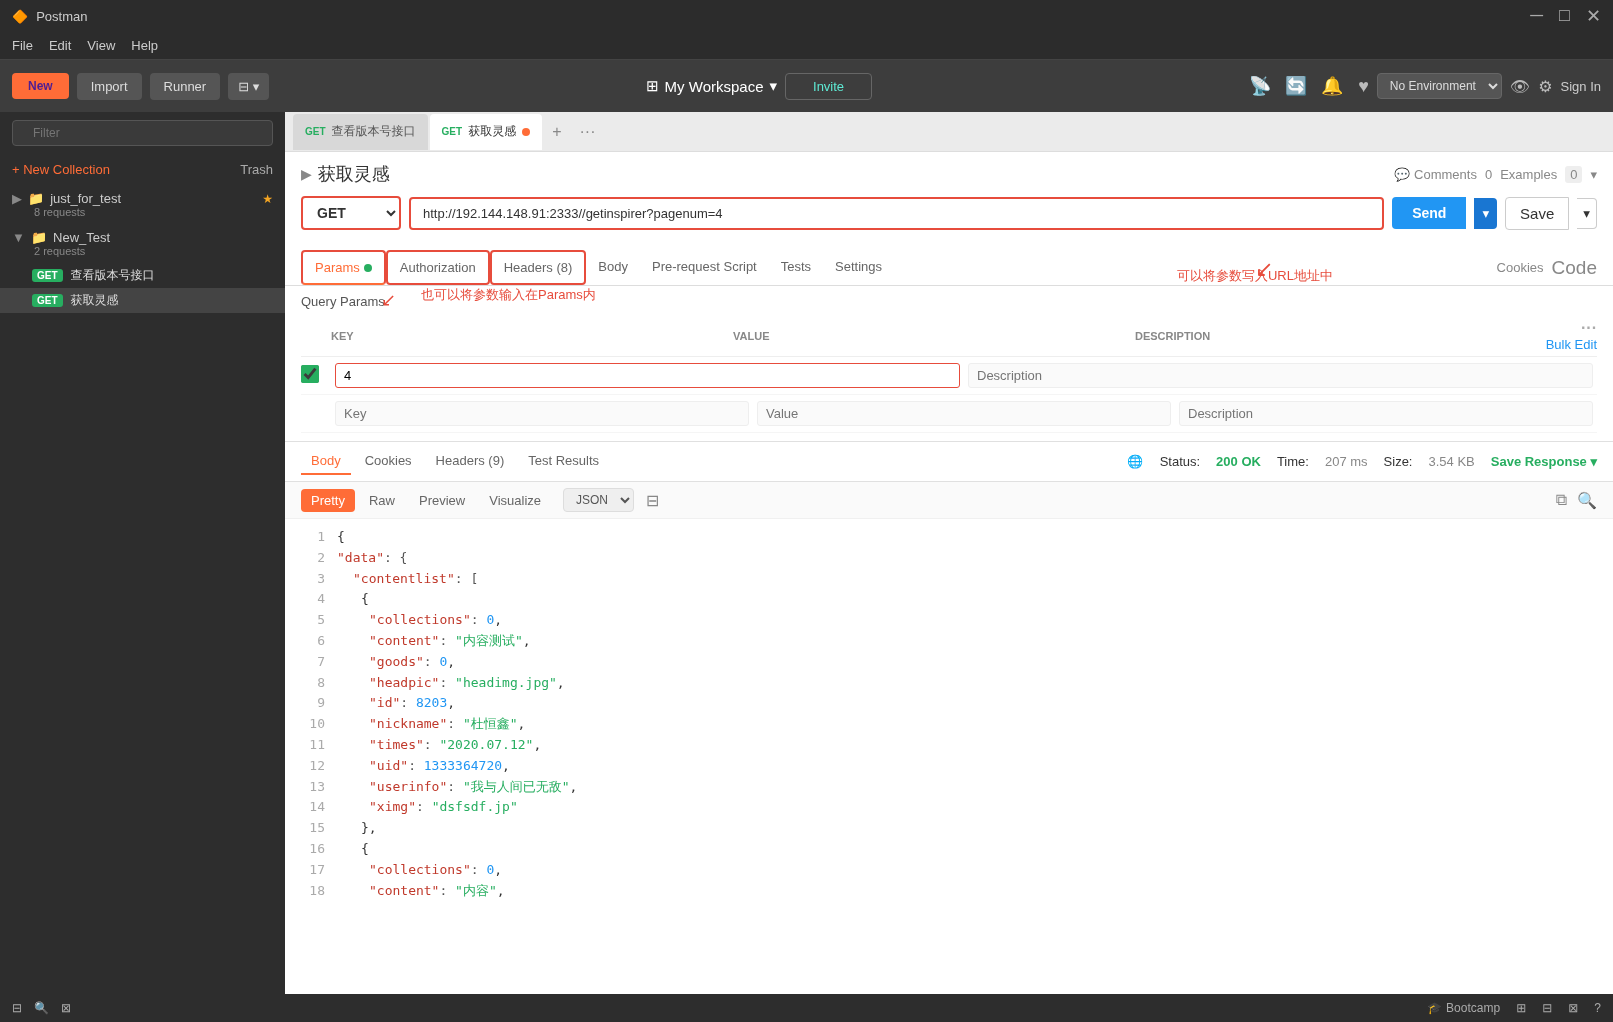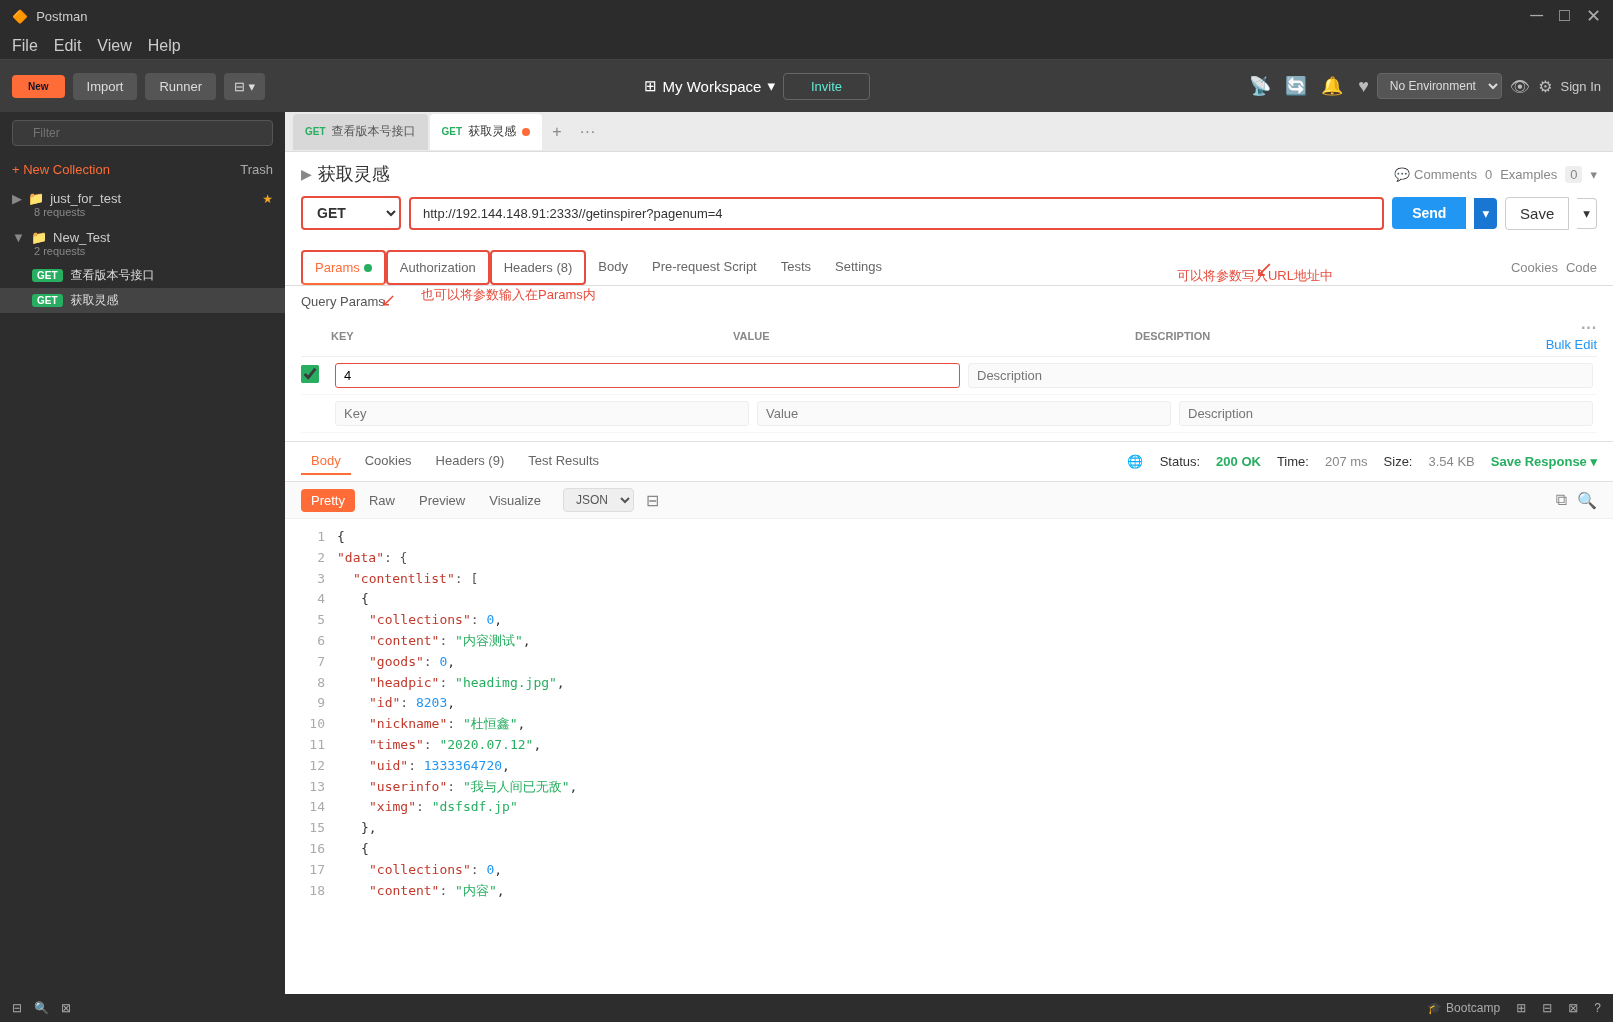--- a/index.html
+++ b/index.html
@@ -28,7 +28,7 @@
       align-items: center;
       padding: 0 12px;
       height: 28px;
-      font-size: 16px;
+      font-size: 13px;
       gap: 16px;
       border-bottom: 1px solid #444;
     }

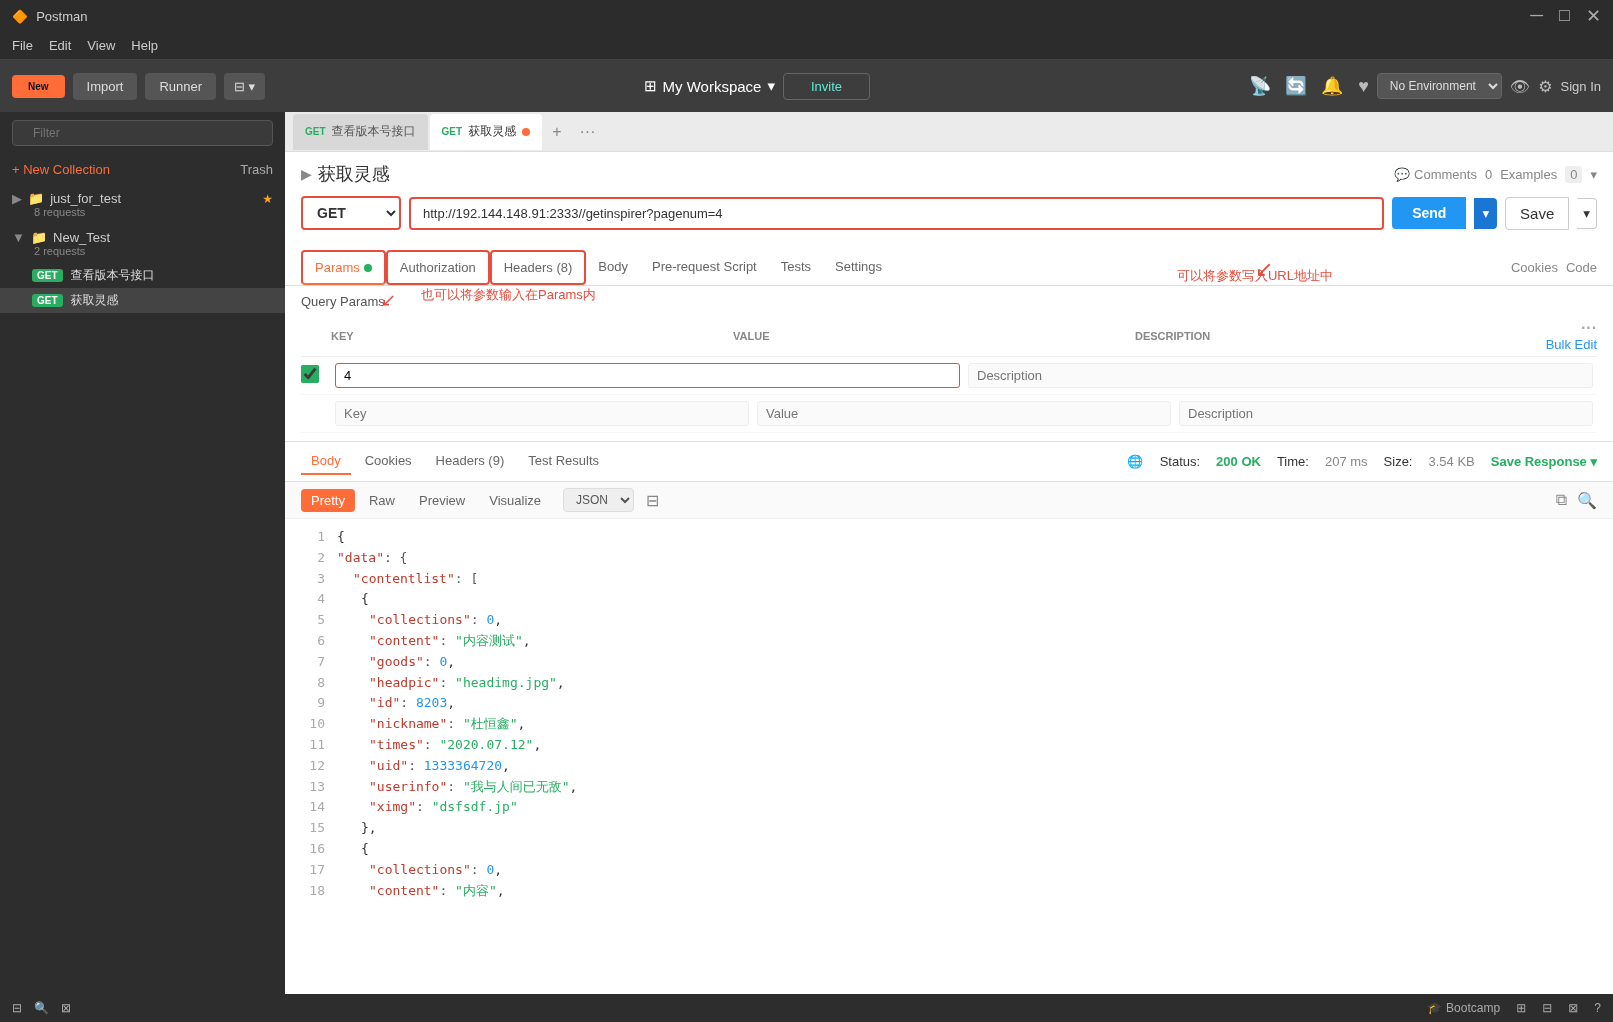--- a/index.html
+++ b/index.html
@@ -49,11 +49,11 @@
 
     .btn-new {
       background: #ff6c37;
-      color: #0f172a;
+      color: #4c1d95;
       border: none;
       border-radius: 4px;
       padding: 6px 16px;
-      font-size: 10px;
+      font-size: 12px;
       font-weight: bold;
       cursor: pointer;
       display: flex;

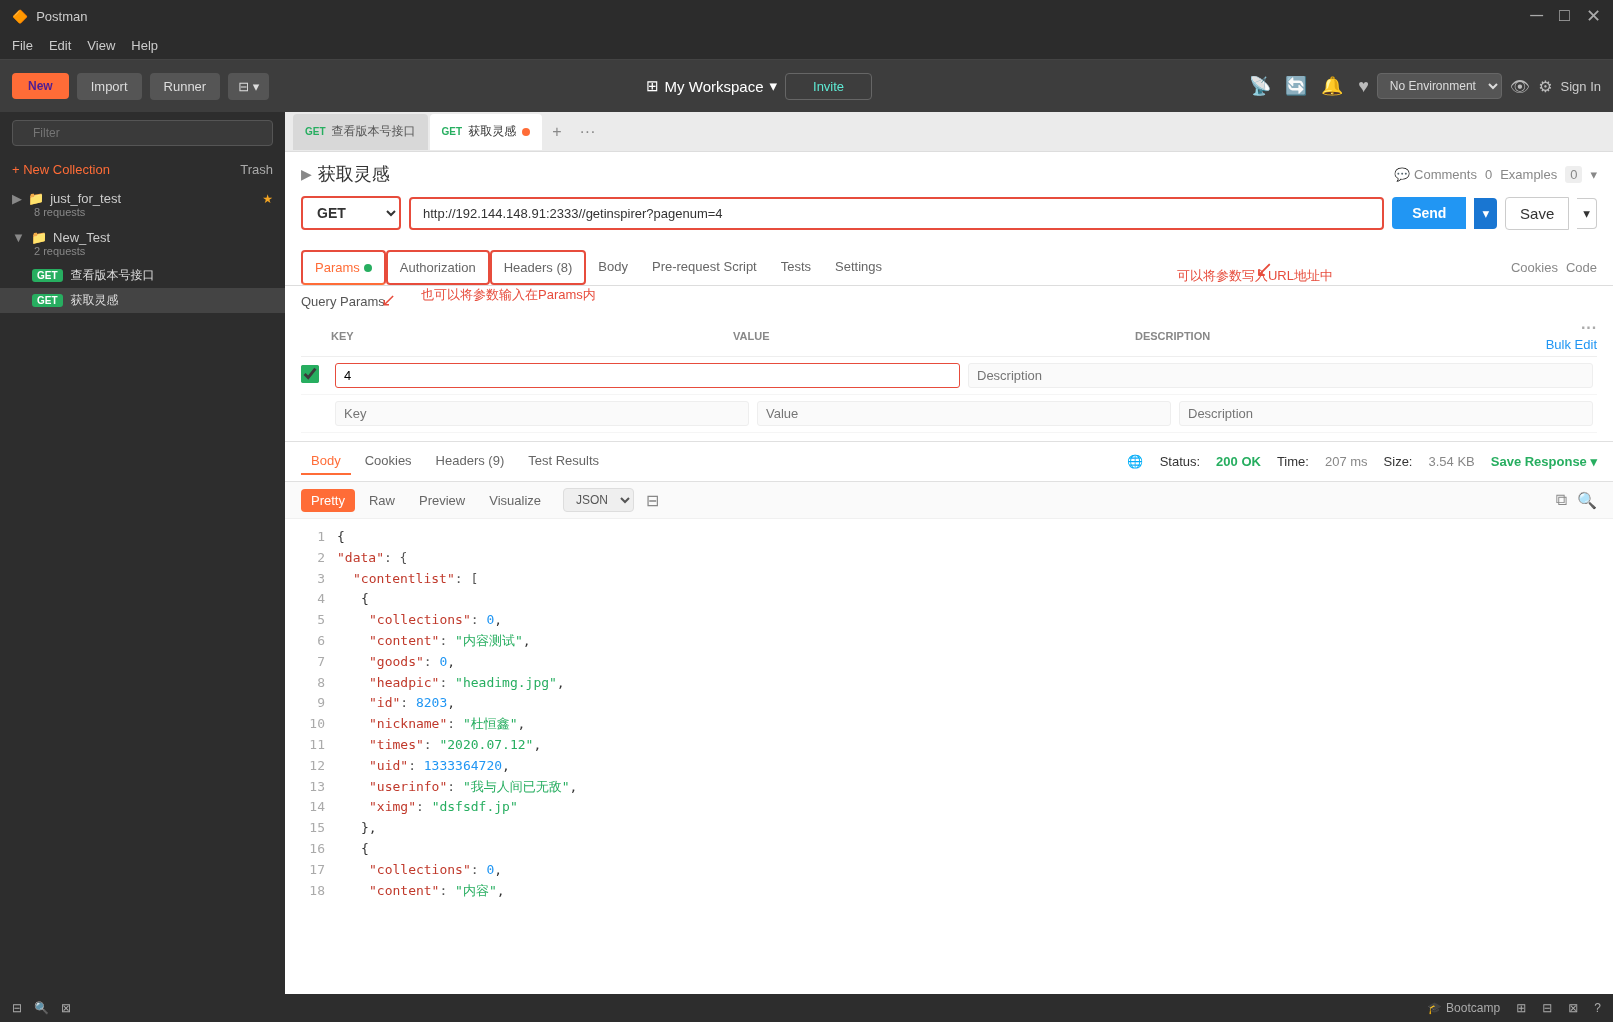--- a/index.html
+++ b/index.html
@@ -353,7 +353,7 @@
       width: 8px; height: 8px; border-radius: 50%; background: #27ae60; display: inline-block;
     }
     .cookies-link { margin-left: auto; color: #888; font-size: 13px; cursor: pointer; }
-    .code-link { color: #888; font-size: 13px; cursor: pointer; margin-left: 8px; }
+    .code-link { color: #888; font-size: 19px; cursor: pointer; margin-left: 8px; }
 
     
     .params-table {

